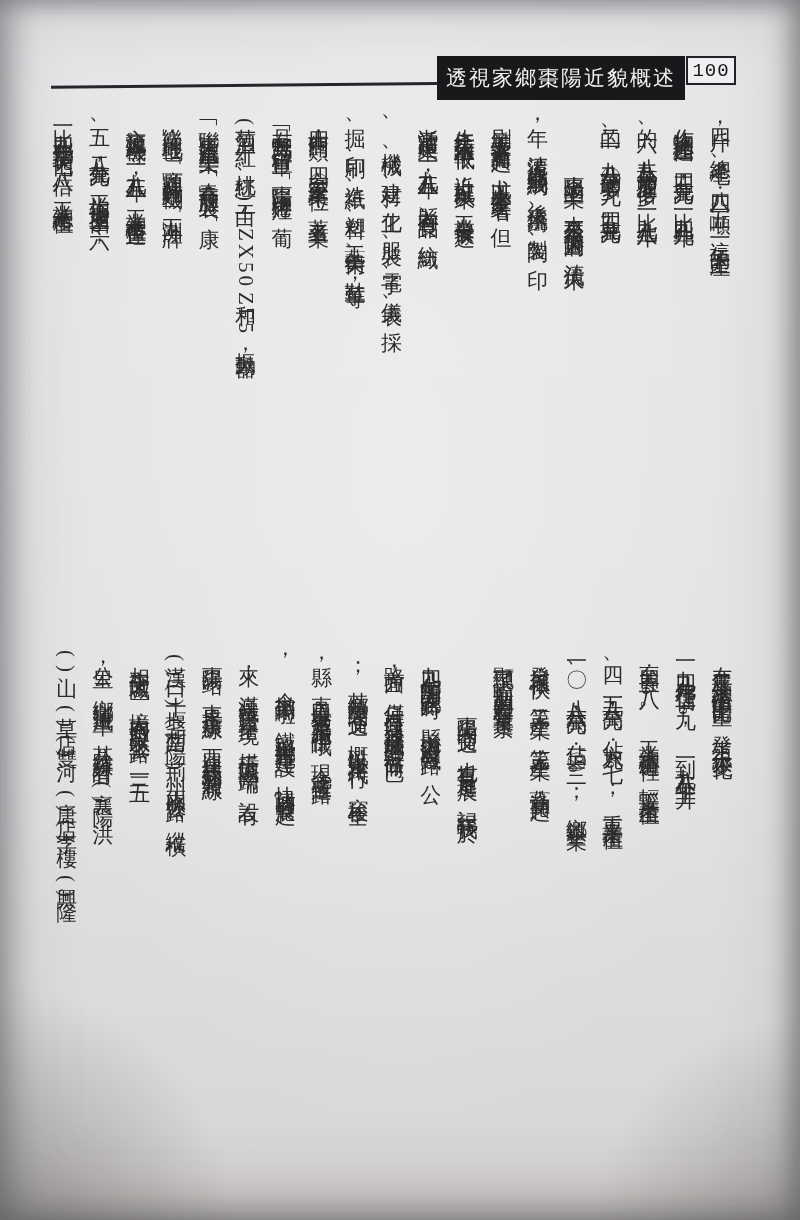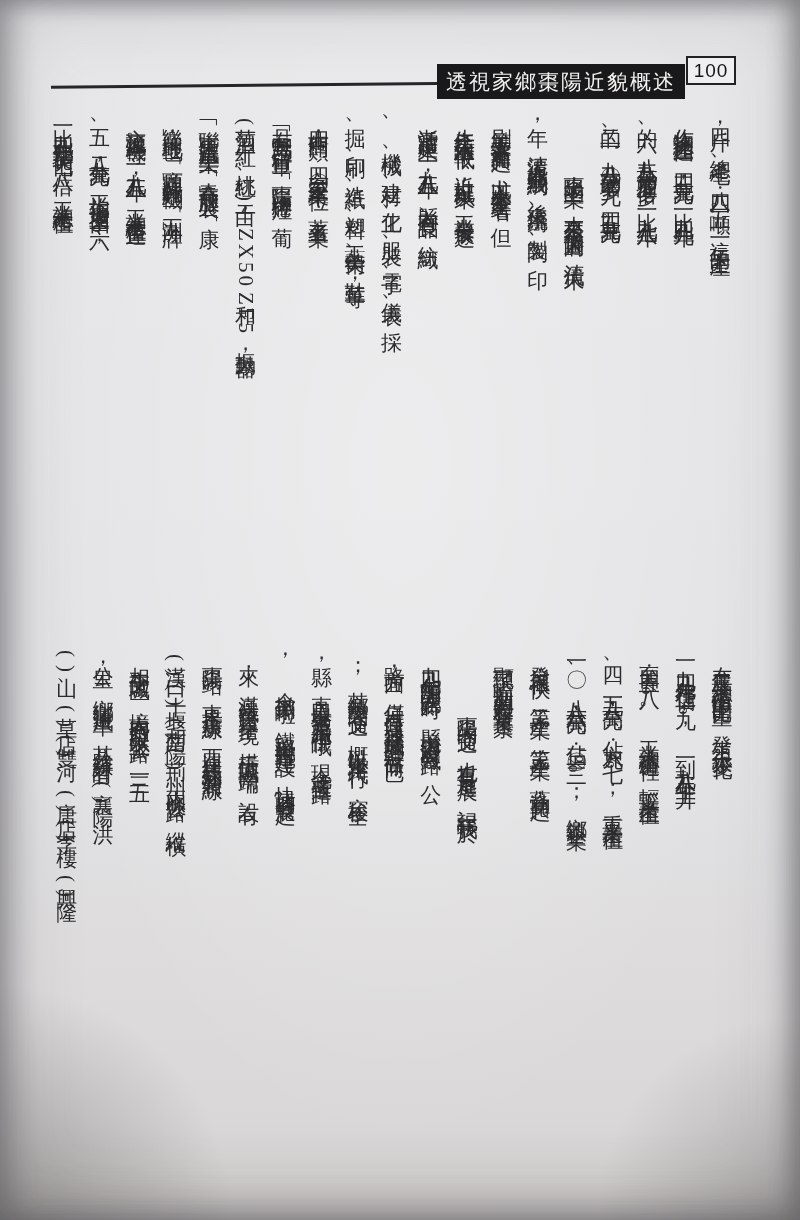--- a/index.html
+++ b/index.html
@@ -27,7 +27,7 @@
     background:#26262a;transform:rotate(-0.55deg);transform-origin:right center;
   }
   .header-bar{
-    position:absolute;left:437px;top:64px;width:248px;height:35px;
+    position:absolute;left:437px;top:56px;width:248px;height:44px;
     background:#19191b;
     display:flex;align-items:center;justify-content:center;
   }

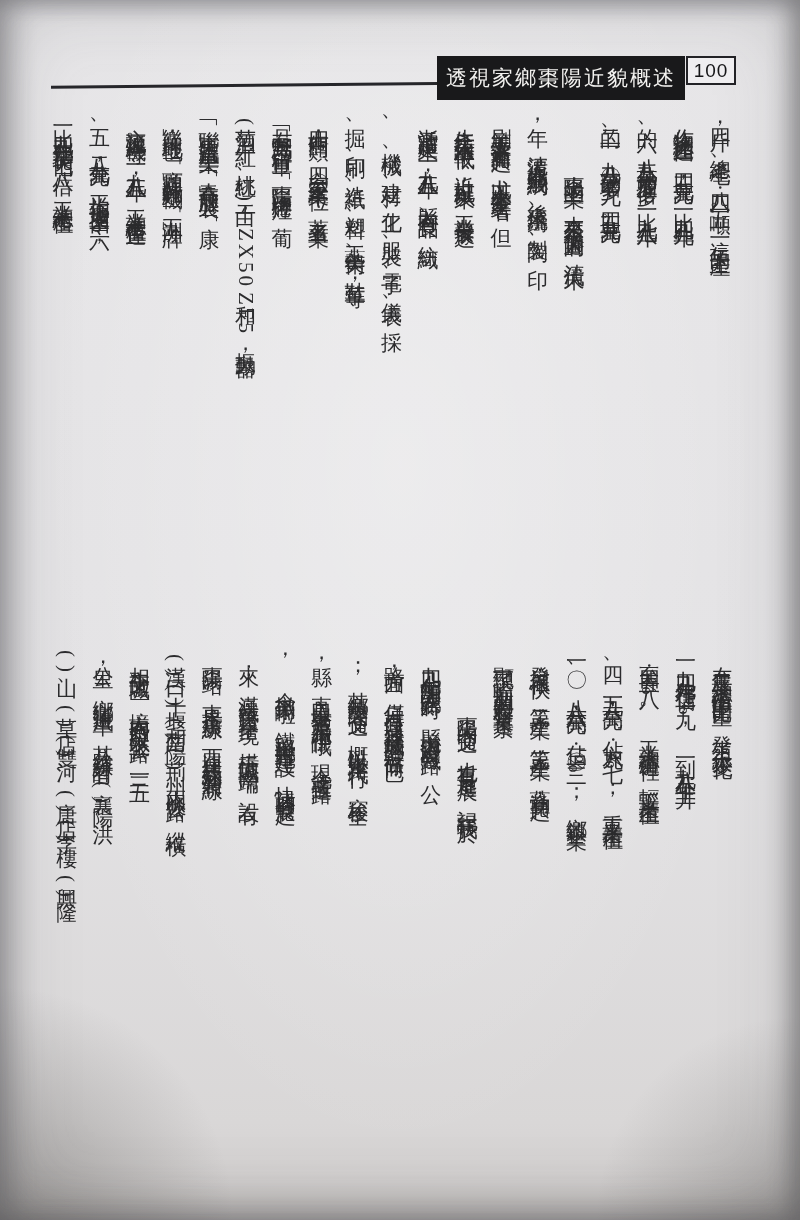--- a/index.html
+++ b/index.html
@@ -40,7 +40,7 @@
     display:flex;align-items:center;justify-content:center;
   }
   .page-num span{
-    font-family:Liberation Sans, sans-serif;
+    font-family:Liberation Mono, monospace;
     font-size:19px;color:#161618;letter-spacing:1px;text-align:center;
   }
   

